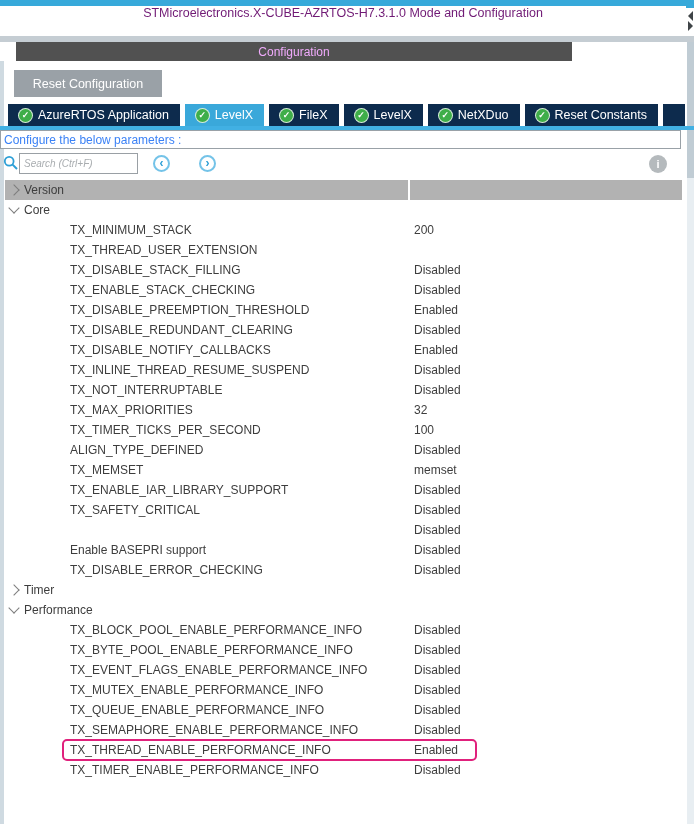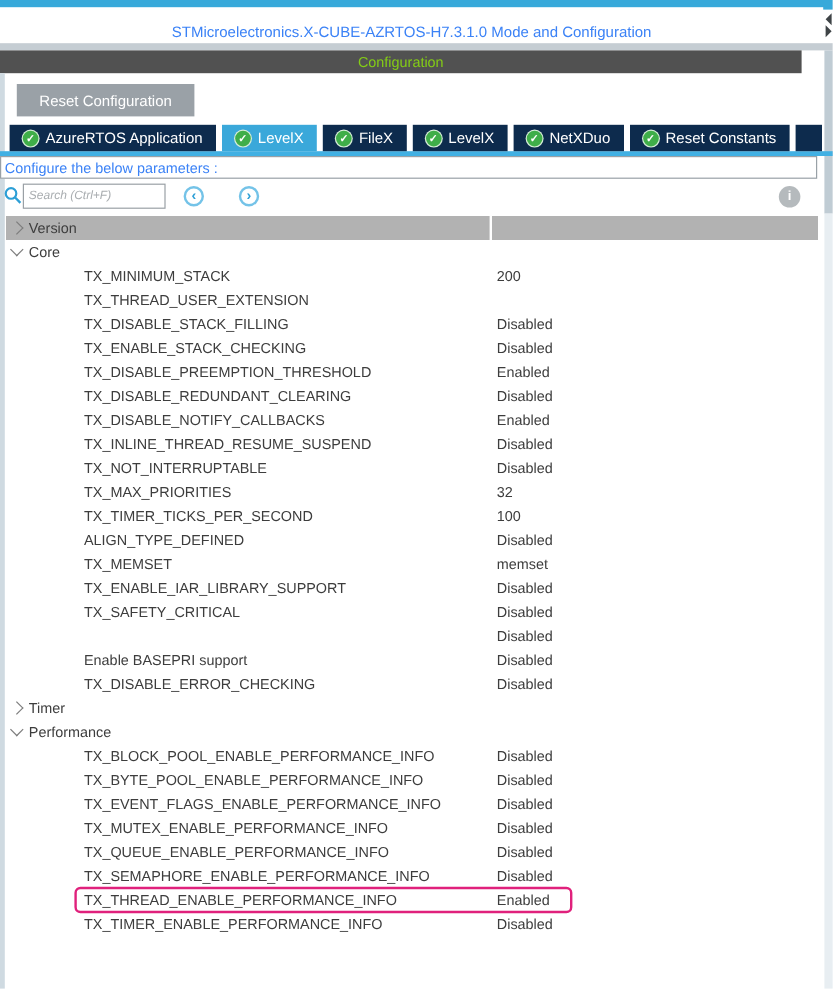--- a/index.html
+++ b/index.html
@@ -8,8 +8,8 @@
   .abs{position:absolute}
 
   #topbar{left:0;top:0;width:694px;height:8px;background:var(--accent-cyan,#37a9da)}
-  #titlebar{left:0;top:6px;width:686px;height:28px;display:flex;align-items:flex-end;
-            justify-content:center;font-size:12.5px;color:#3b82f6;background:#fff}
+  #titlebar{left:0;top:6px;width:686px;height:28px;display:flex;align-items:flex-start;
+            justify-content:center;font-size:12.5px;color:#701a75;background:#fff}
   #splitter{left:684px;top:11px;width:10px;height:22px}
   .tri{width:0;height:0;border:5px solid transparent;position:absolute}
   .tri.left{border-right-color:#3f4447;left:-1px;top:0}

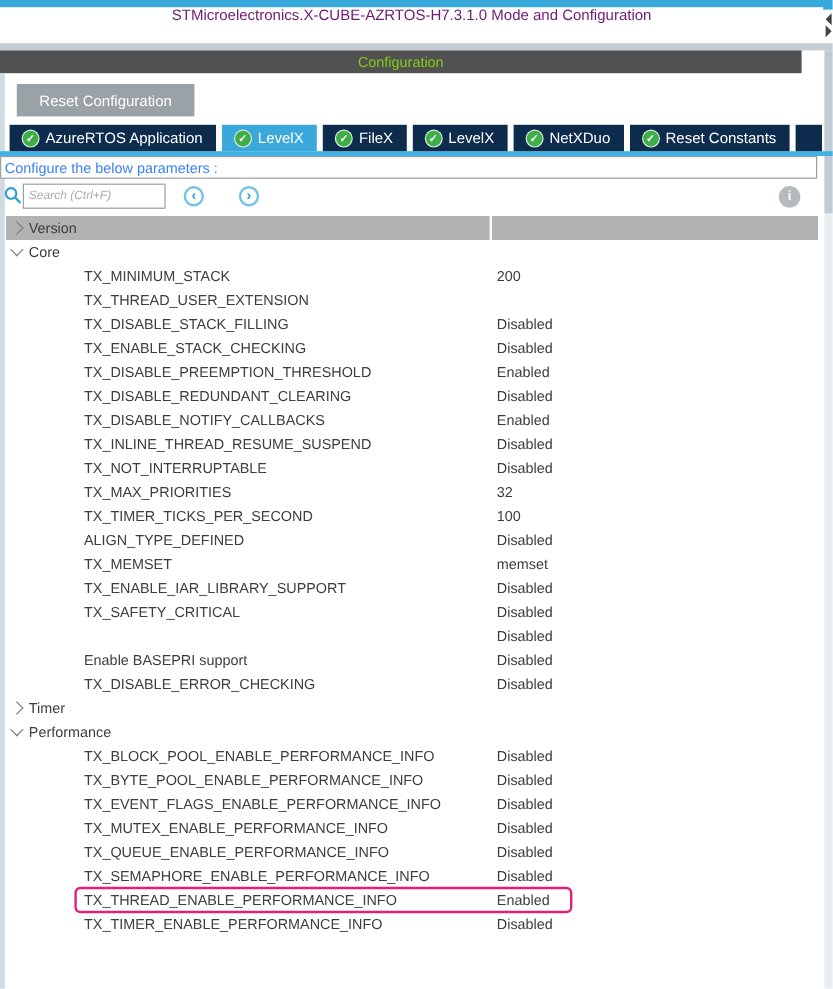--- a/index.html
+++ b/index.html
@@ -15,7 +15,7 @@
   .tri.left{border-right-color:#3f4447;left:-1px;top:0}
   .tri.right{border-left-color:#3f4447;left:4px;top:10px}
   #graystrip{left:0;top:36px;width:694px;height:6px;background:#c5cdd3}
-  #configbar{left:0;top:42px;width:668px;height:19px;background:#515151;color:#84cc16;
+  #configbar{left:16px;top:42px;width:556px;height:19px;background:#515151;color:#f0abfc;
              font-size:12px;display:flex;align-items:center;justify-content:center}
   #gutter-dark{left:687px;top:42px;width:7px;height:136px;background:#c0ccd4}
   #gutter-light{left:687px;top:178px;width:7px;height:646px;background:#e8eef2}

